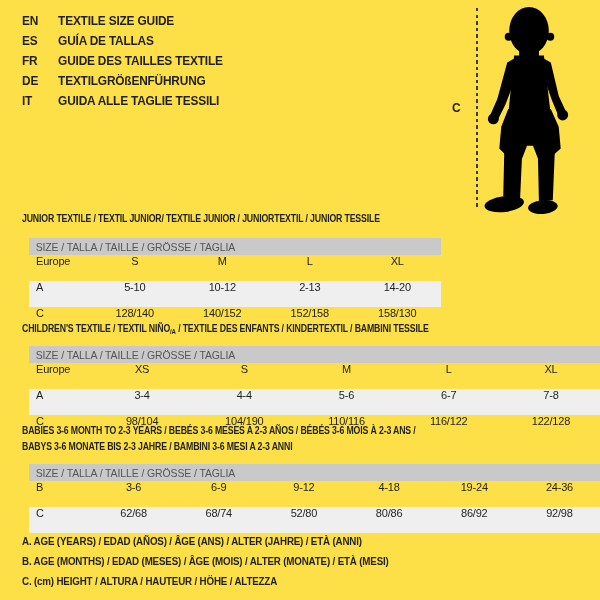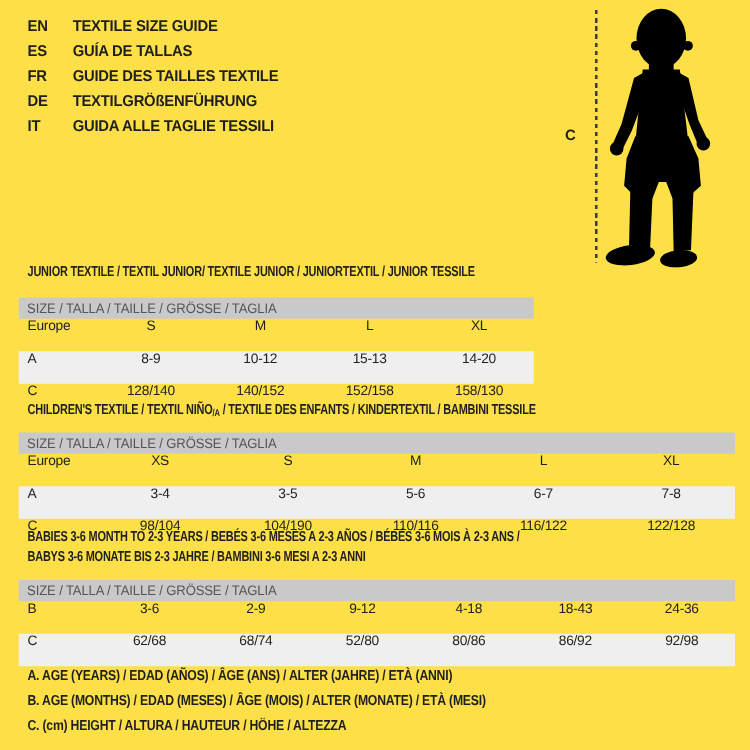--- a/index.html
+++ b/index.html
@@ -46,7 +46,7 @@
   }
   .sub{font-size:8px;vertical-align:-2px;}
   
-  .tbl{position:absolute;left:15px;}
+  .tbl{position:absolute;left:29px;}
   .tbl-1{top:238px;width:412px;}
   .tbl-2{top:346px;width:573px;}
   .tbl-3{top:464px;width:573px;}

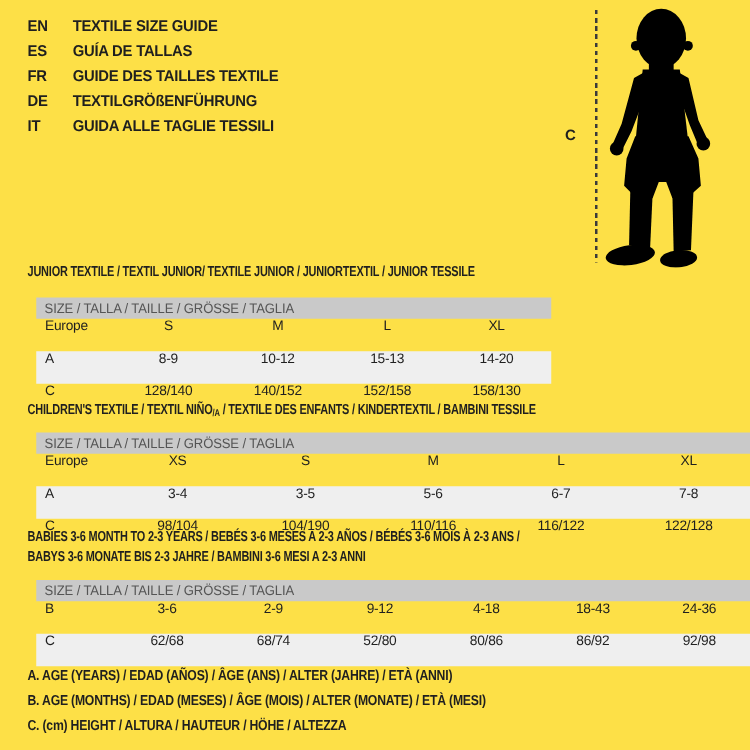--- a/index.html
+++ b/index.html
@@ -139,7 +139,7 @@
       </div>
       <div class="trow stripe">
         <div class="lbl">A</div>
-        <div class="cell">8-9</div>
+        <div class="cell">5-10</div>
         <div class="cell">10-12</div>
         <div class="cell">15-13</div>
         <div class="cell">14-20</div>

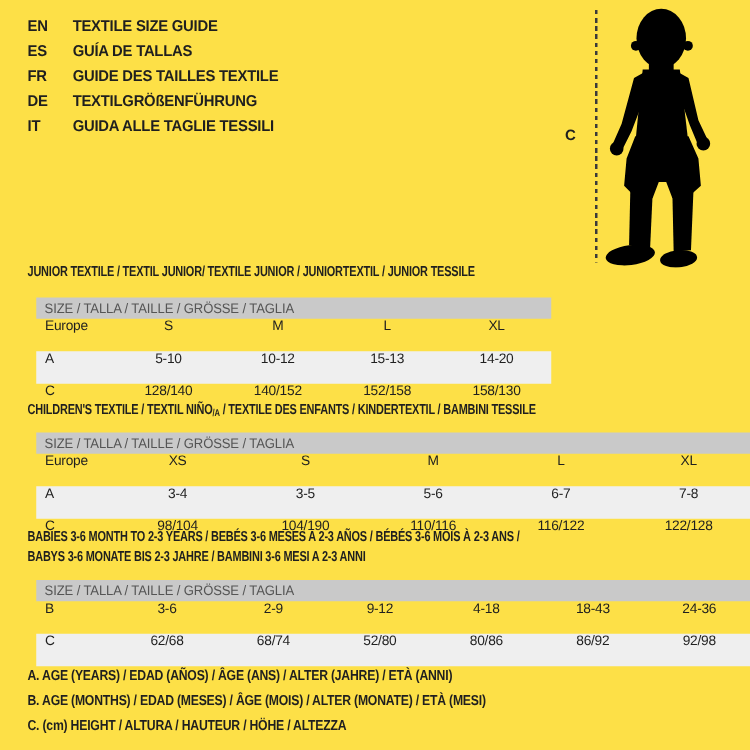--- a/index.html
+++ b/index.html
@@ -141,7 +141,7 @@
         <div class="lbl">A</div>
         <div class="cell">5-10</div>
         <div class="cell">10-12</div>
-        <div class="cell">15-13</div>
+        <div class="cell">2-13</div>
         <div class="cell">14-20</div>
       </div>
       <div class="trow">

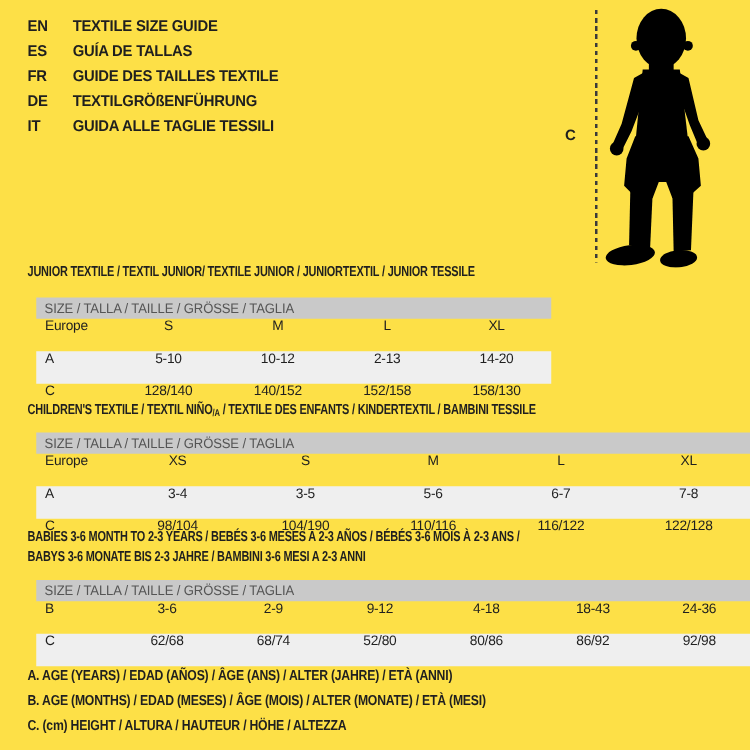--- a/index.html
+++ b/index.html
@@ -171,7 +171,7 @@
       <div class="trow stripe">
         <div class="lbl">A</div>
         <div class="cell">3-4</div>
-        <div class="cell">3-5</div>
+        <div class="cell">4-4</div>
         <div class="cell">5-6</div>
         <div class="cell">6-7</div>
         <div class="cell">7-8</div>

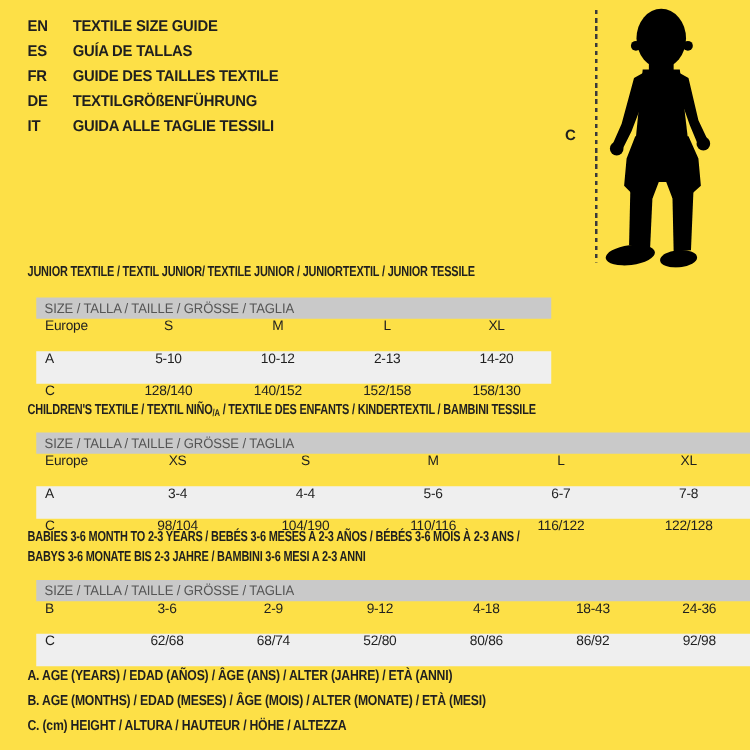--- a/index.html
+++ b/index.html
@@ -197,7 +197,7 @@
       <div class="trow">
         <div class="lbl">B</div>
         <div class="cell">3-6</div>
-        <div class="cell">2-9</div>
+        <div class="cell">6-9</div>
         <div class="cell">9-12</div>
         <div class="cell">4-18</div>
         <div class="cell">18-43</div>

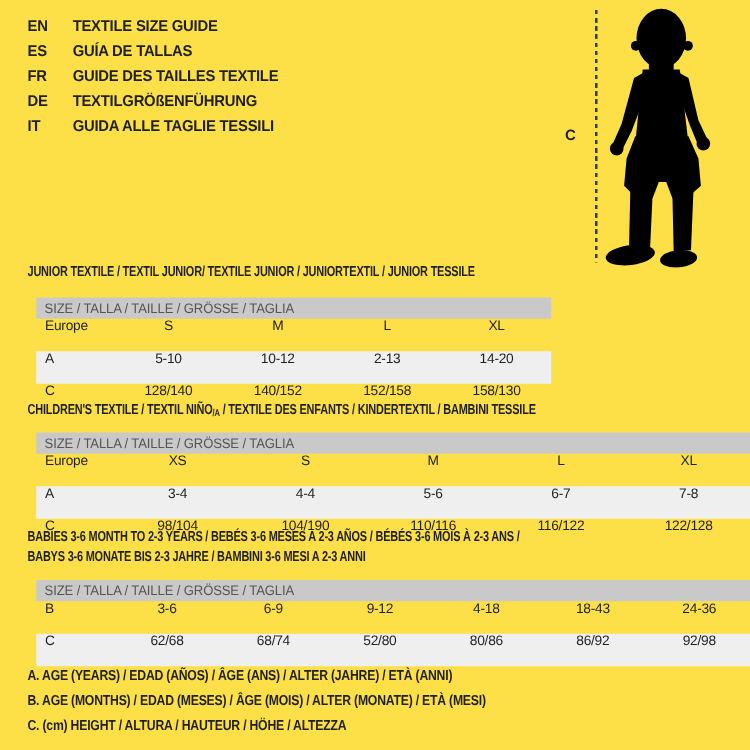--- a/index.html
+++ b/index.html
@@ -200,7 +200,7 @@
         <div class="cell">6-9</div>
         <div class="cell">9-12</div>
         <div class="cell">4-18</div>
-        <div class="cell">18-43</div>
+        <div class="cell">19-24</div>
         <div class="cell">24-36</div>
       </div>
       <div class="trow stripe">

